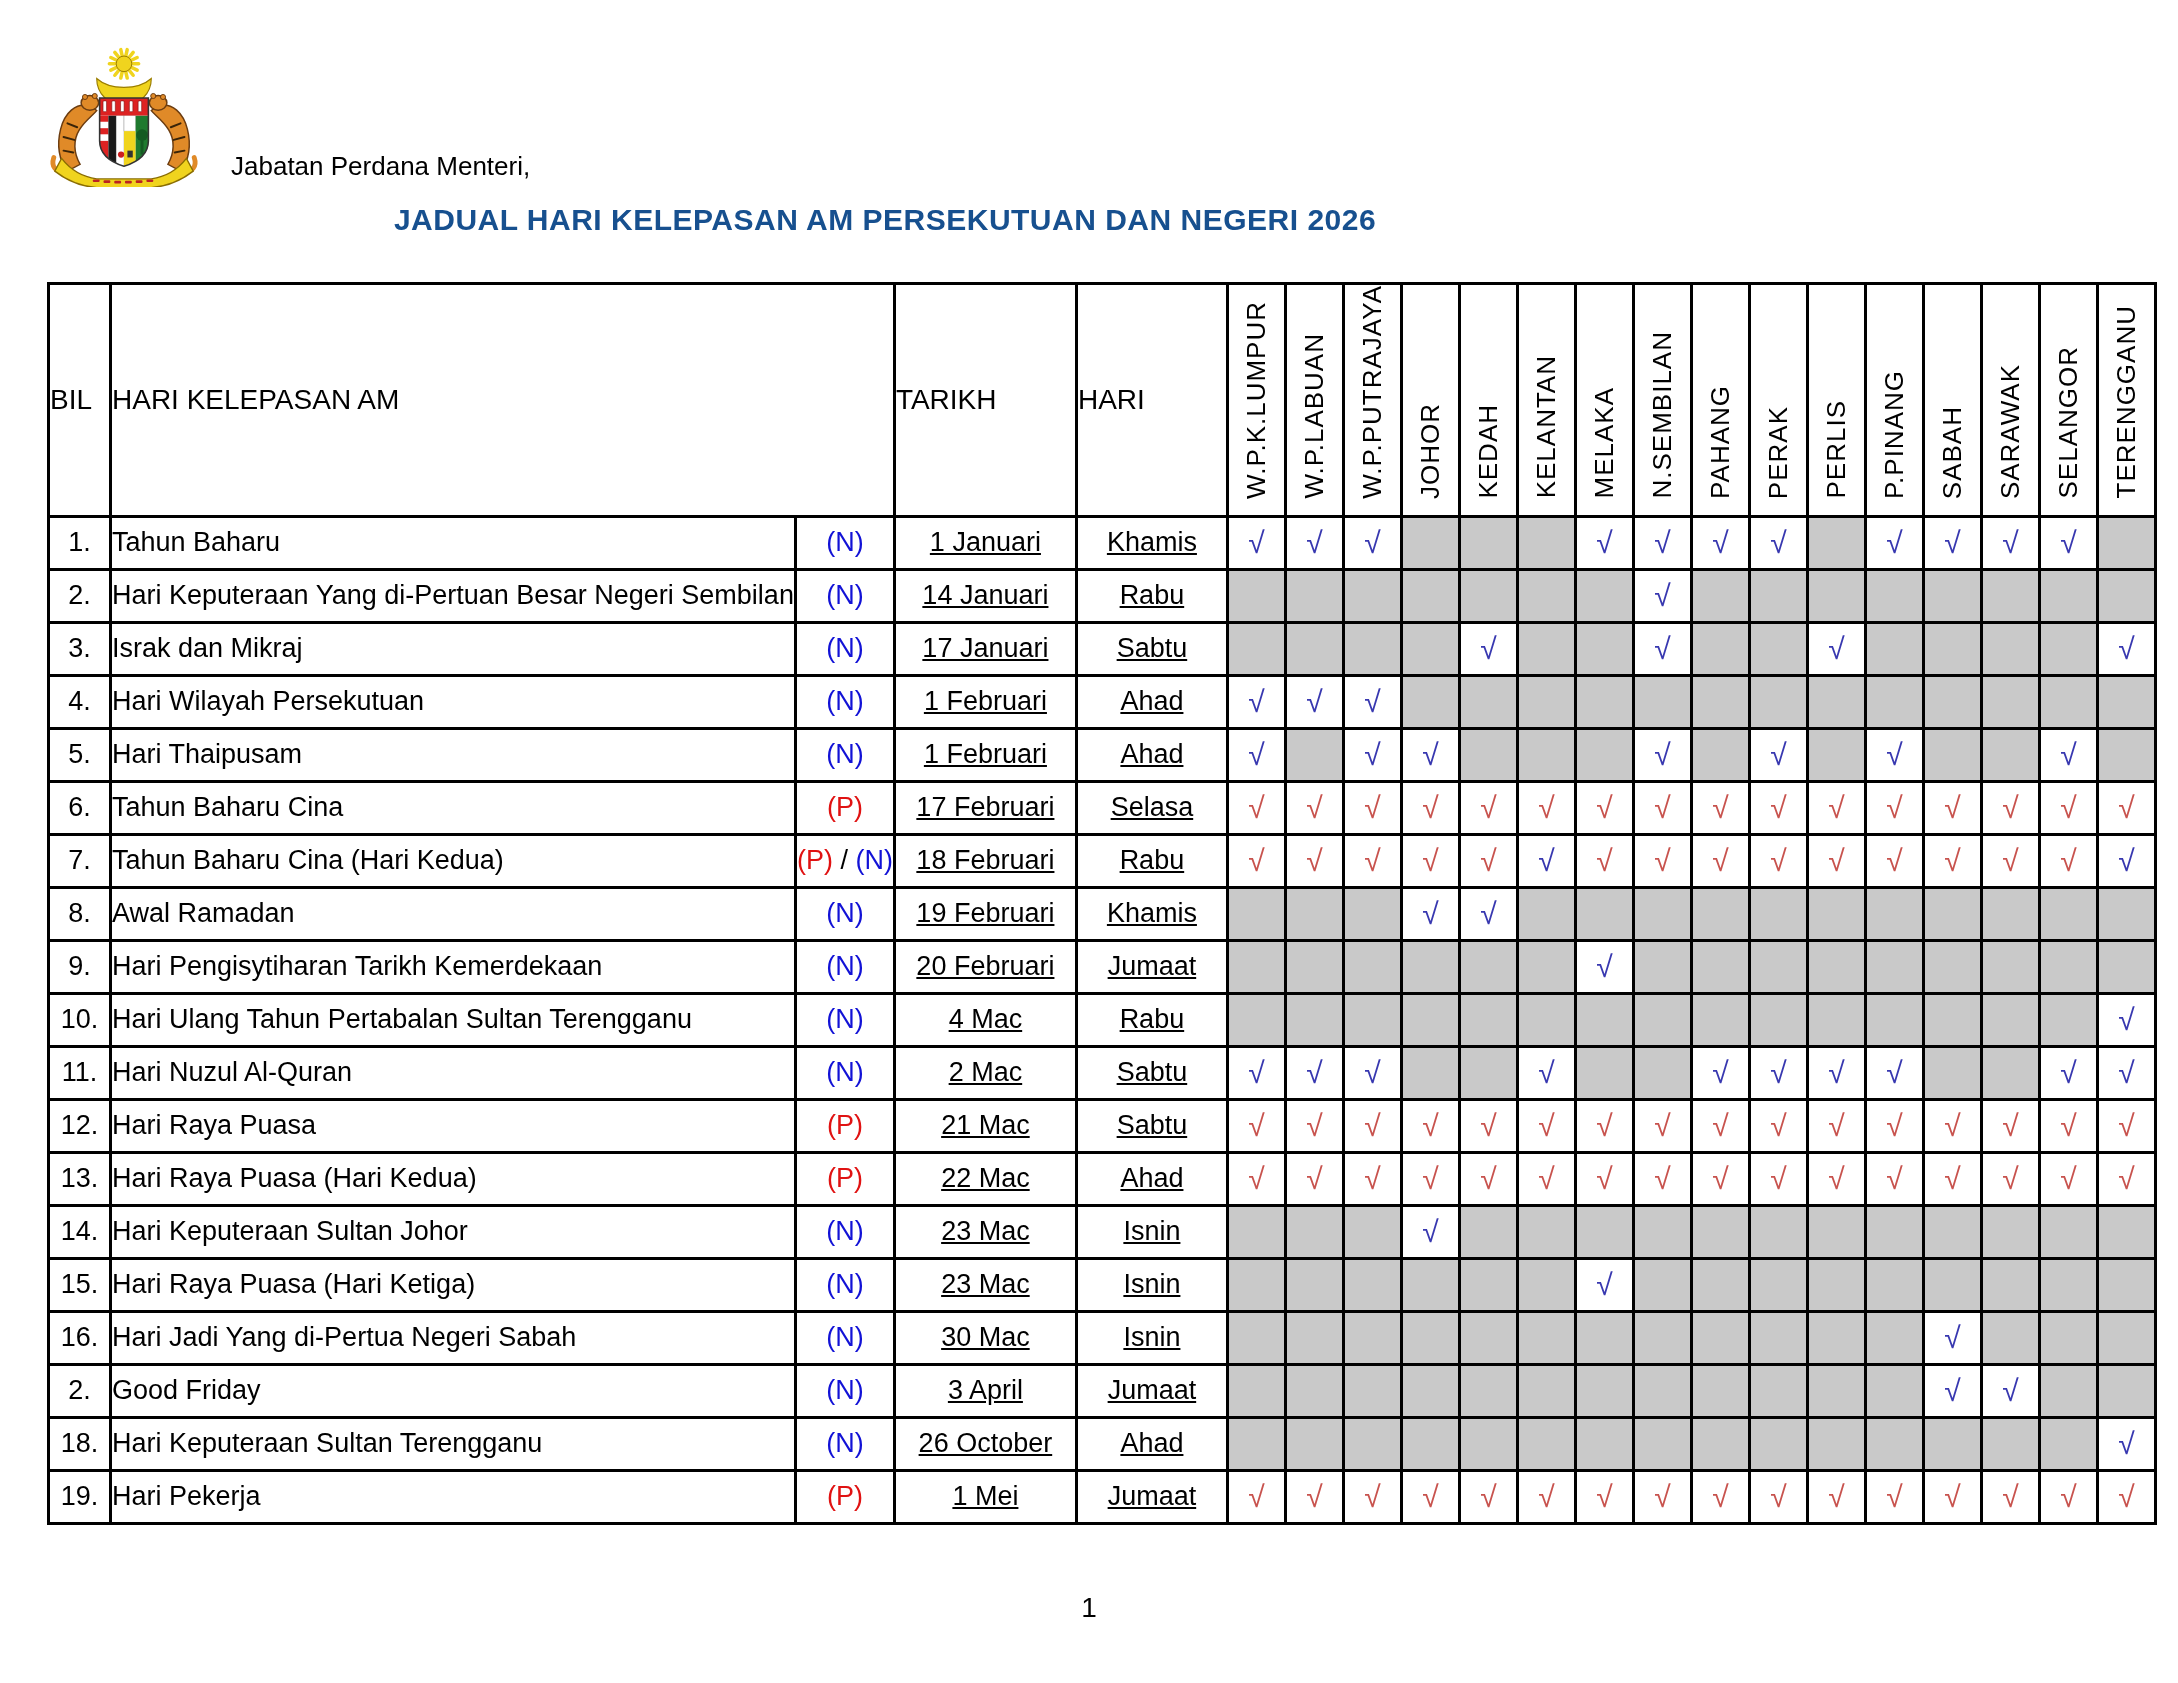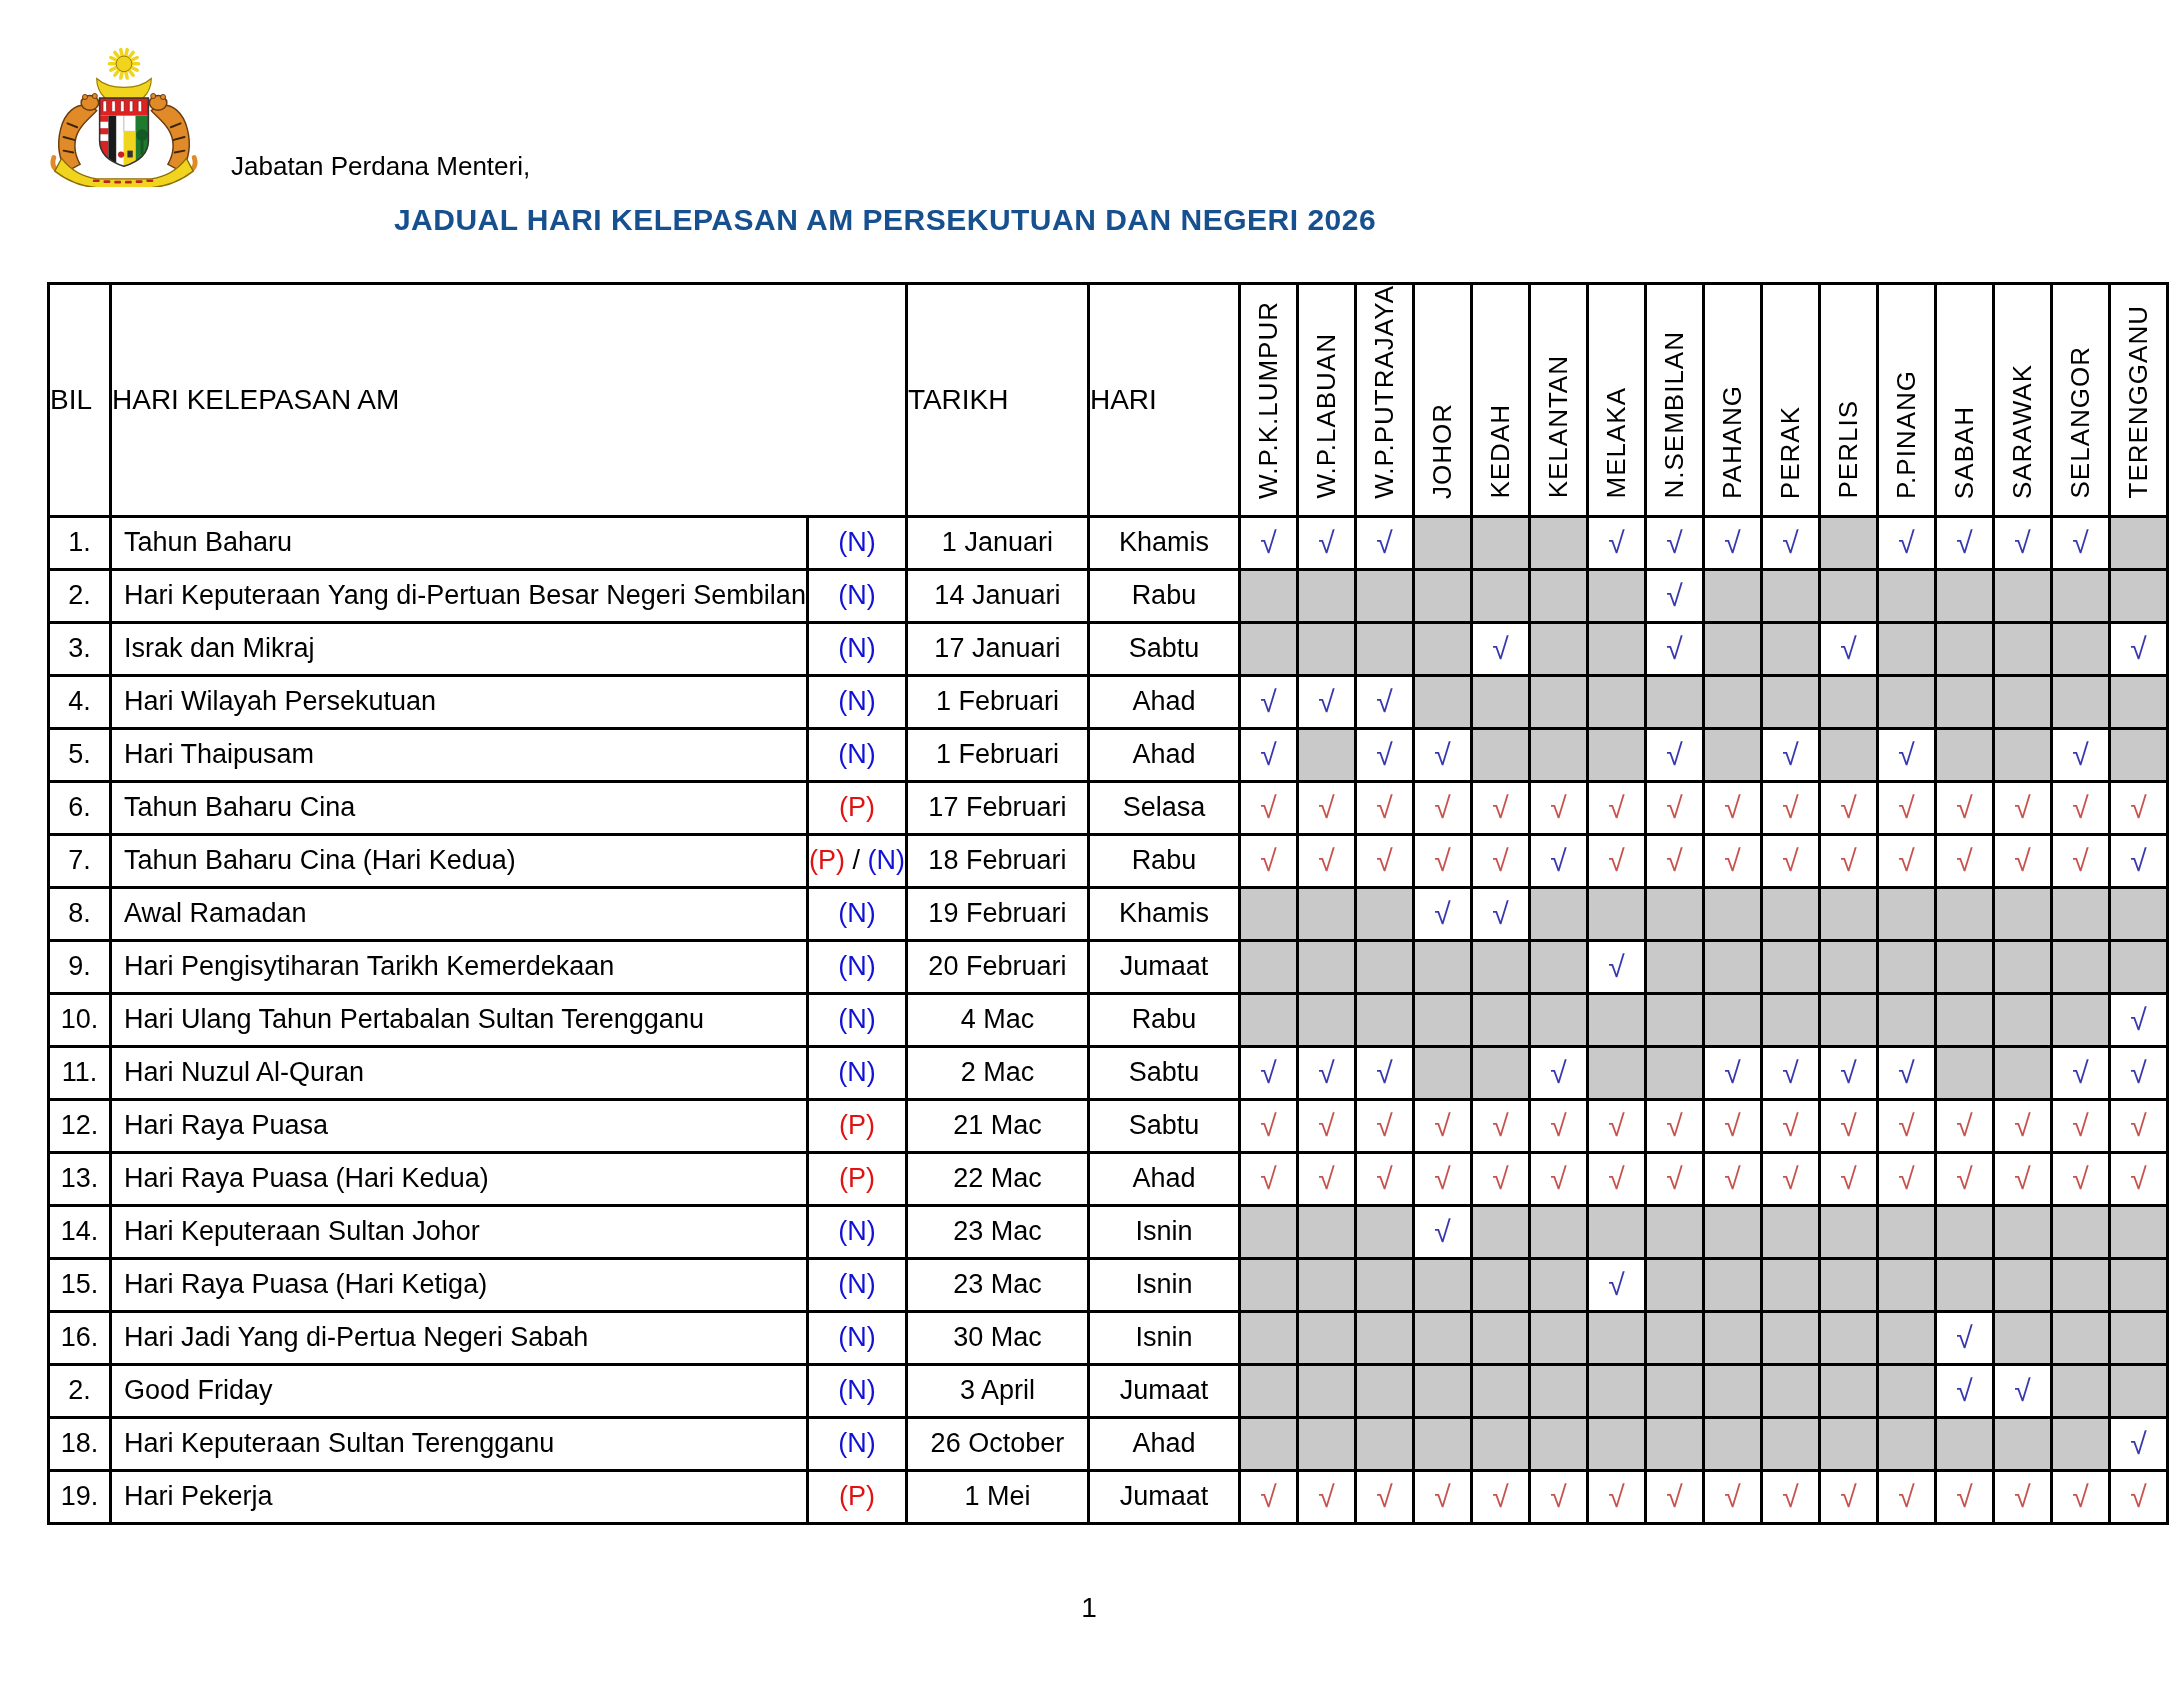--- a/index.html
+++ b/index.html
@@ -44,7 +44,7 @@
     font-size:26px;letter-spacing:1px;line-height:1;white-space:nowrap;
   }
   td.bil-cell{font-size:27px;text-align:center;}
-  td.name-cell{font-size:27px;text-align:left;padding-left:12px;white-space:nowrap;}
+  td.name-cell{font-size:27px;text-align:left;white-space:nowrap;}
   td.np-cell{font-size:27px;text-align:center;white-space:nowrap;}
   .np-red{color:var(--np-red);}
   .np-blue{color:var(--np-blue);}

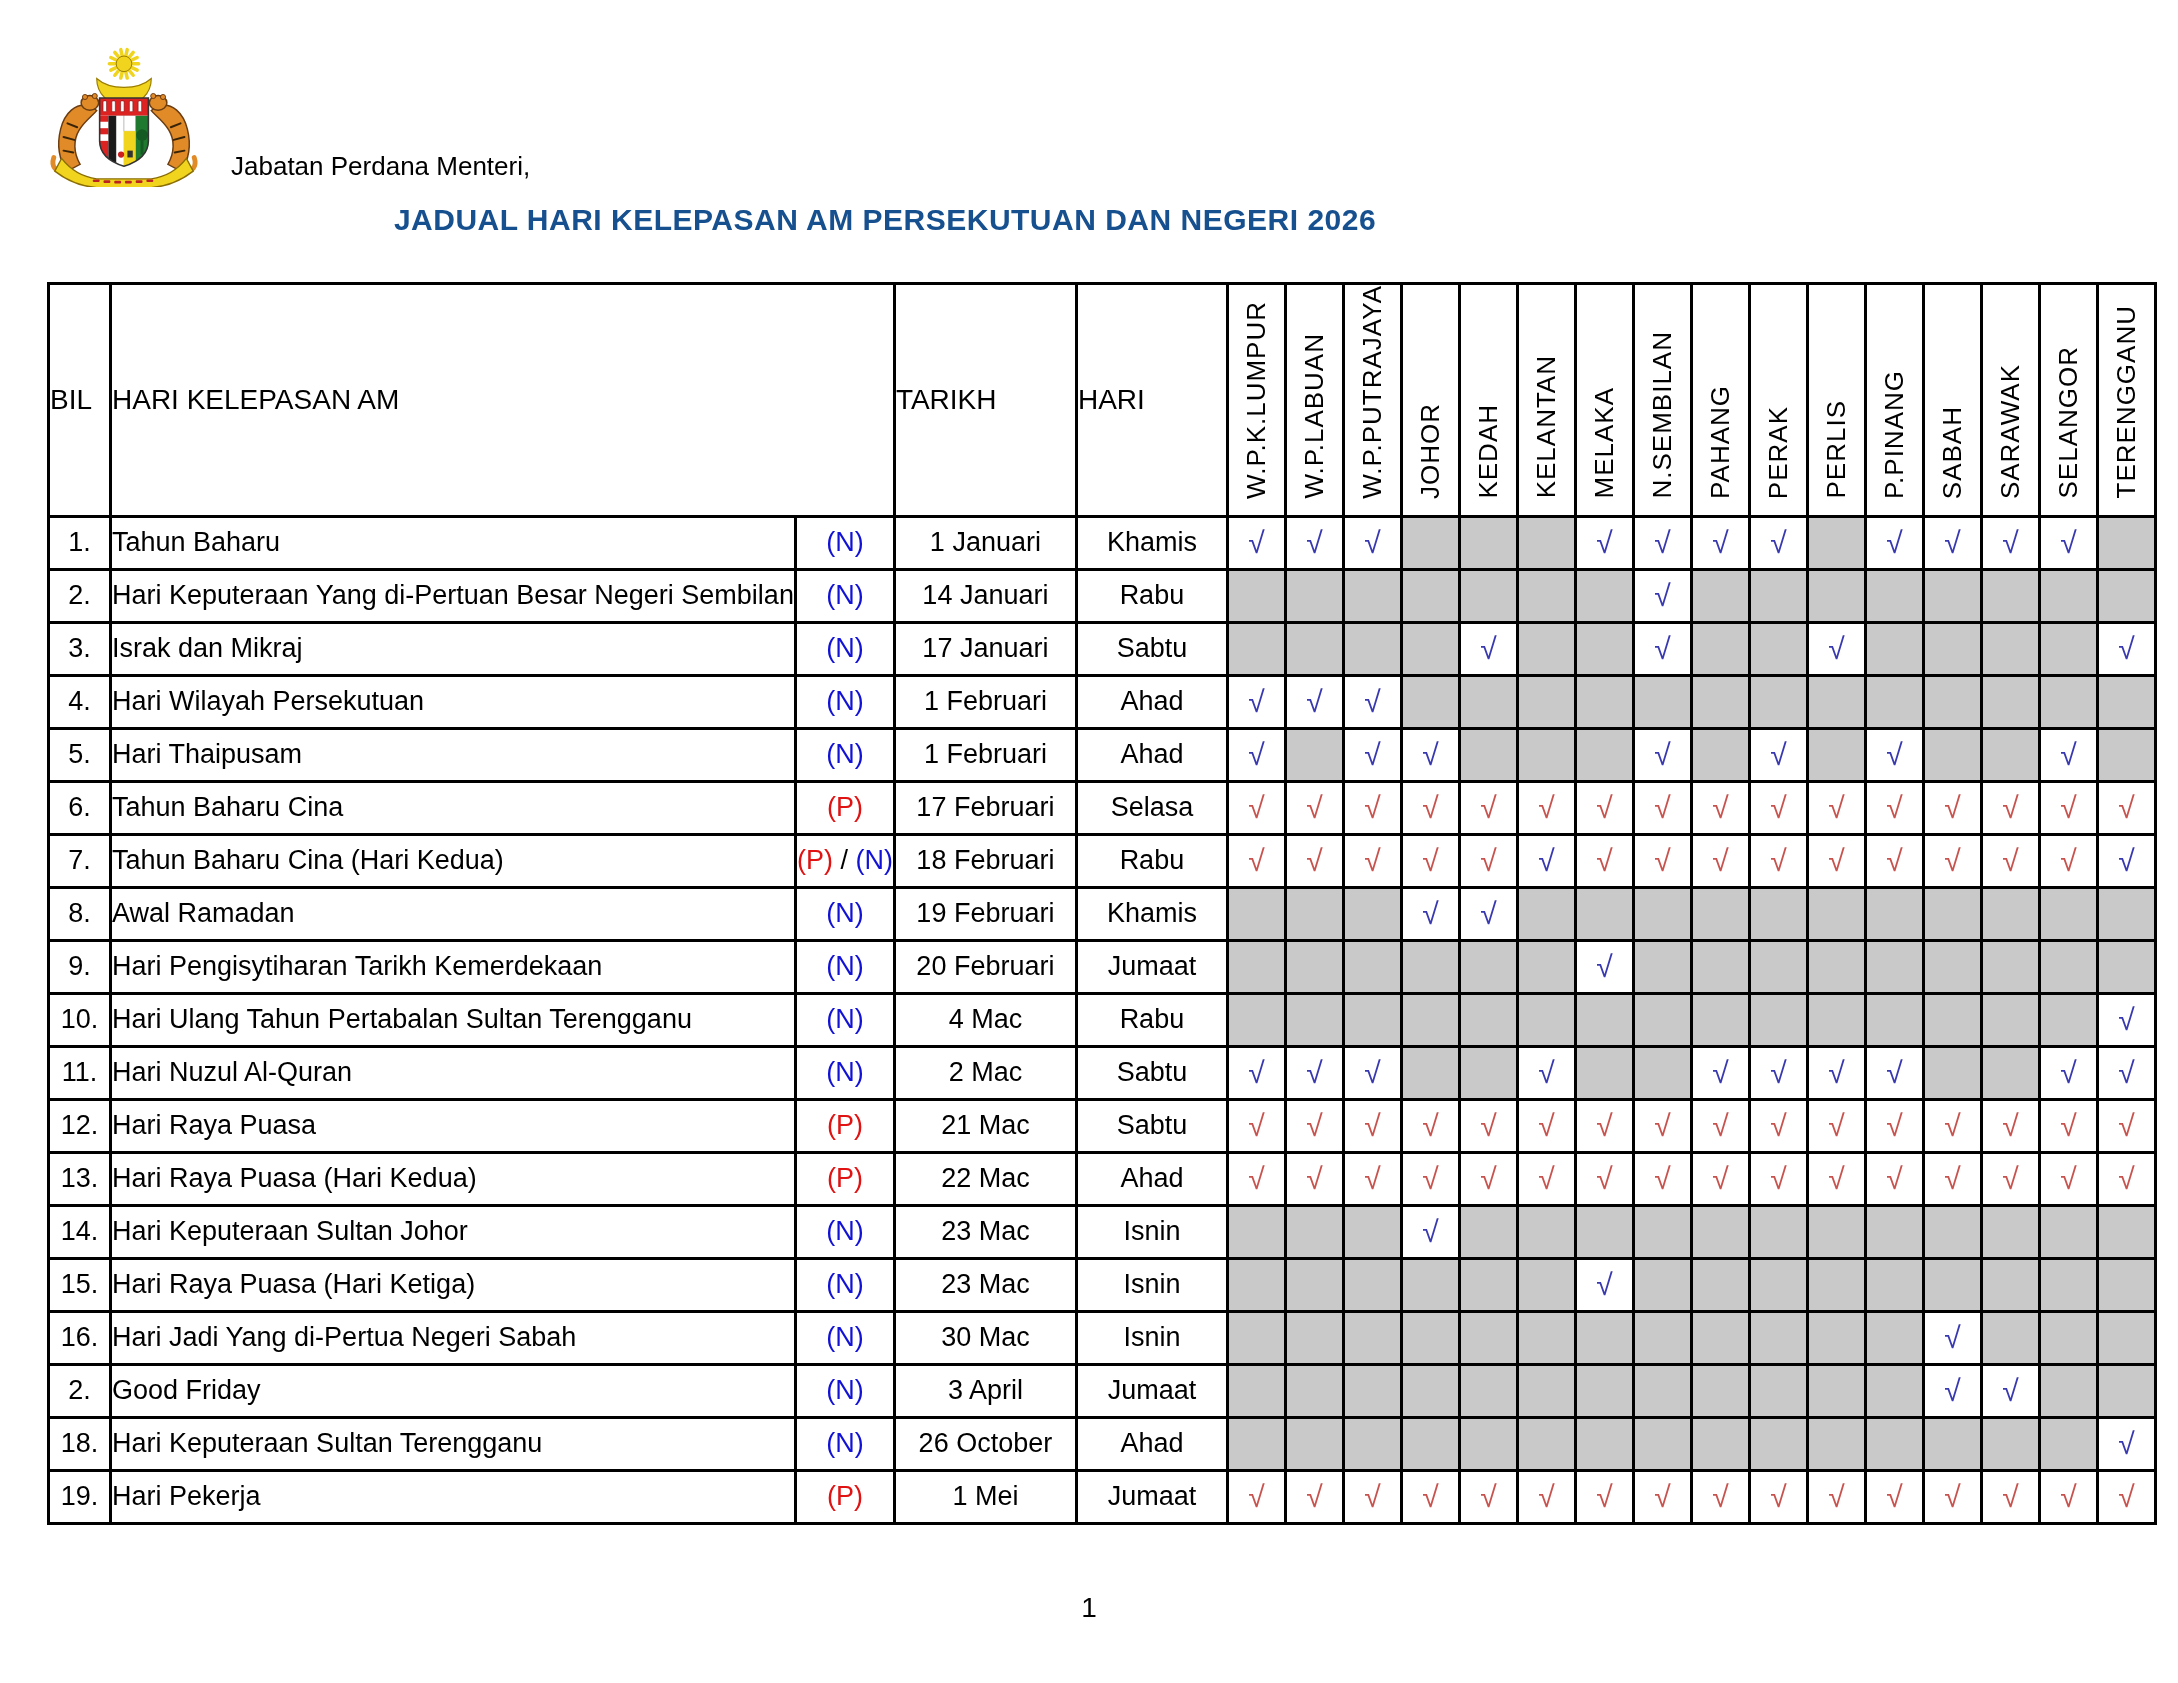--- a/index.html
+++ b/index.html
@@ -49,7 +49,7 @@
   .np-red{color:var(--np-red);}
   .np-blue{color:var(--np-blue);}
   .np-black{color:#000;}
-  td.date-cell,td.day-cell{font-size:27px;text-align:center;}
+  td.date-cell,td.day-cell{font-size:27px;text-align:center;text-decoration:underline;}
   td.state-cell{text-align:center;vertical-align:middle;font-size:30px;line-height:1;}
   td.state-cell.empty{background:var(--cell-gray);}
   td.state-cell.blue{color:var(--check-blue);}

